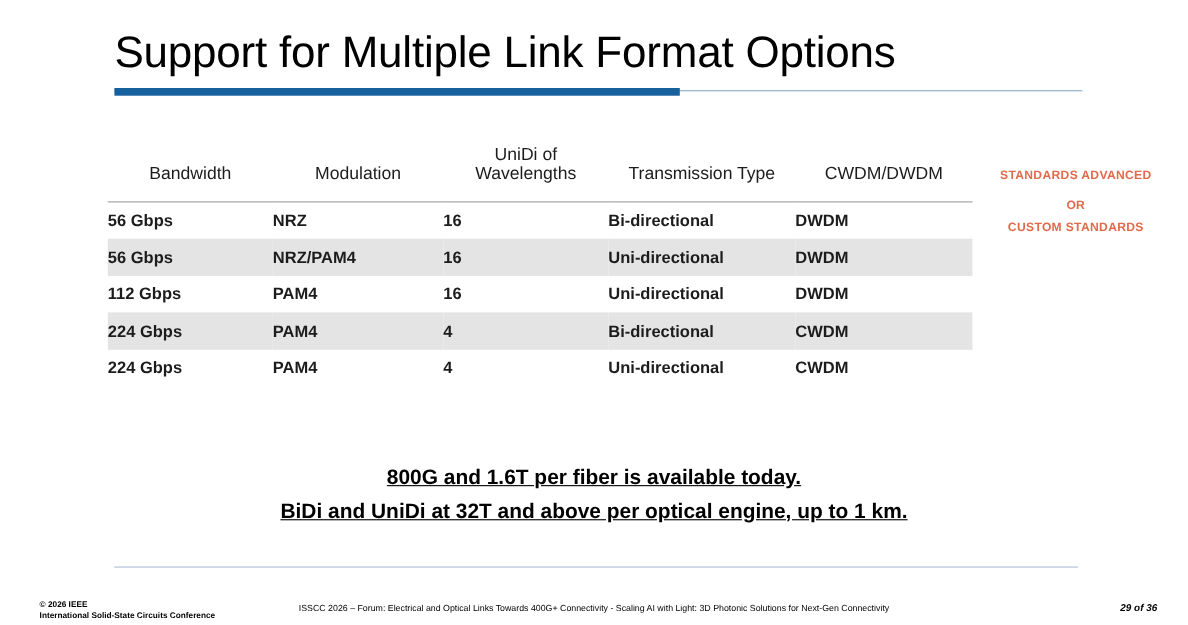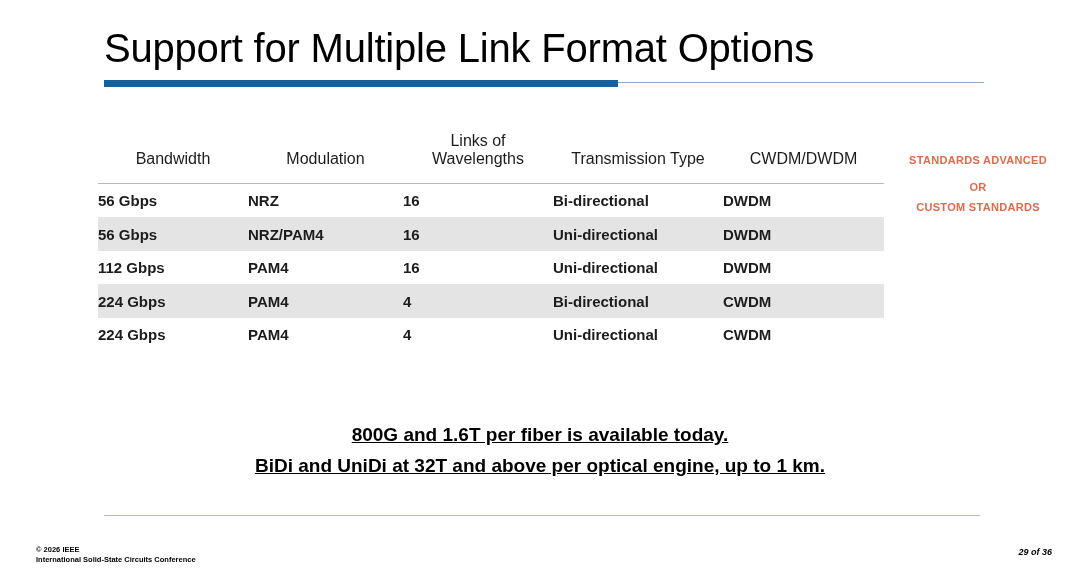--- a/index.html
+++ b/index.html
@@ -180,7 +180,7 @@
           <th>Bandwidth</th>
           <th>Modulation</th>
           <th>
-            <span>Links of</span><br>
+            <span>UniDi of</span><br>
             <span>Wavelengths</span>
           </th>
           <th>Transmission Type</th>

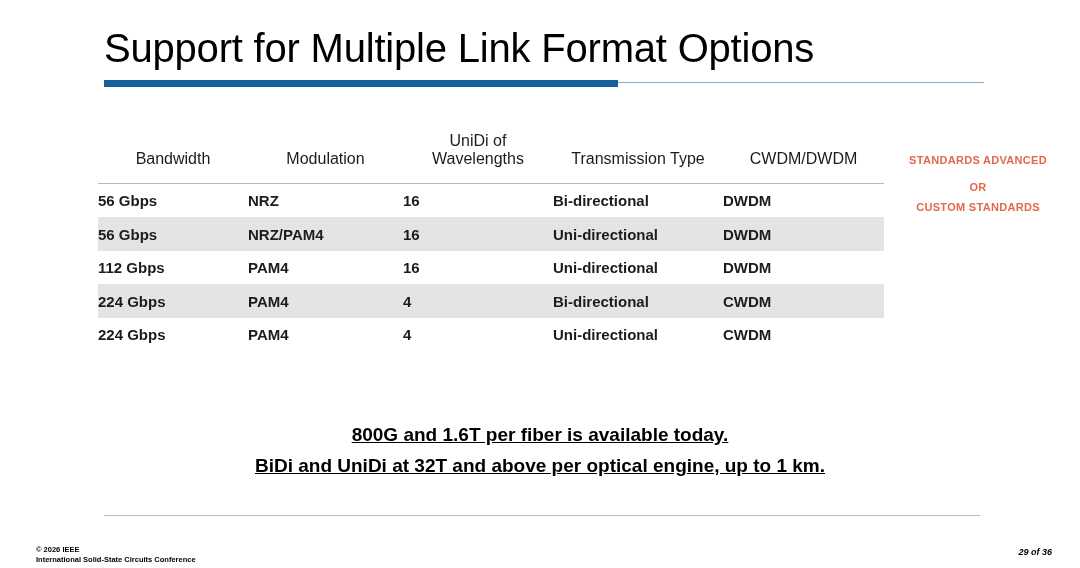--- a/index.html
+++ b/index.html
@@ -245,6 +245,7 @@
     <div class="conf-line">International Solid-State Circuits Conference</div>
   </div>
 
+  <div class="footer-center">ISSCC 2026 – Forum: Electrical and Optical Links Towards 400G+ Connectivity - Scaling AI with Light: 3D Photonic Solutions for Next-Gen Connectivity</div>
 
   <div class="footer-right">29 of 36</div>
 

